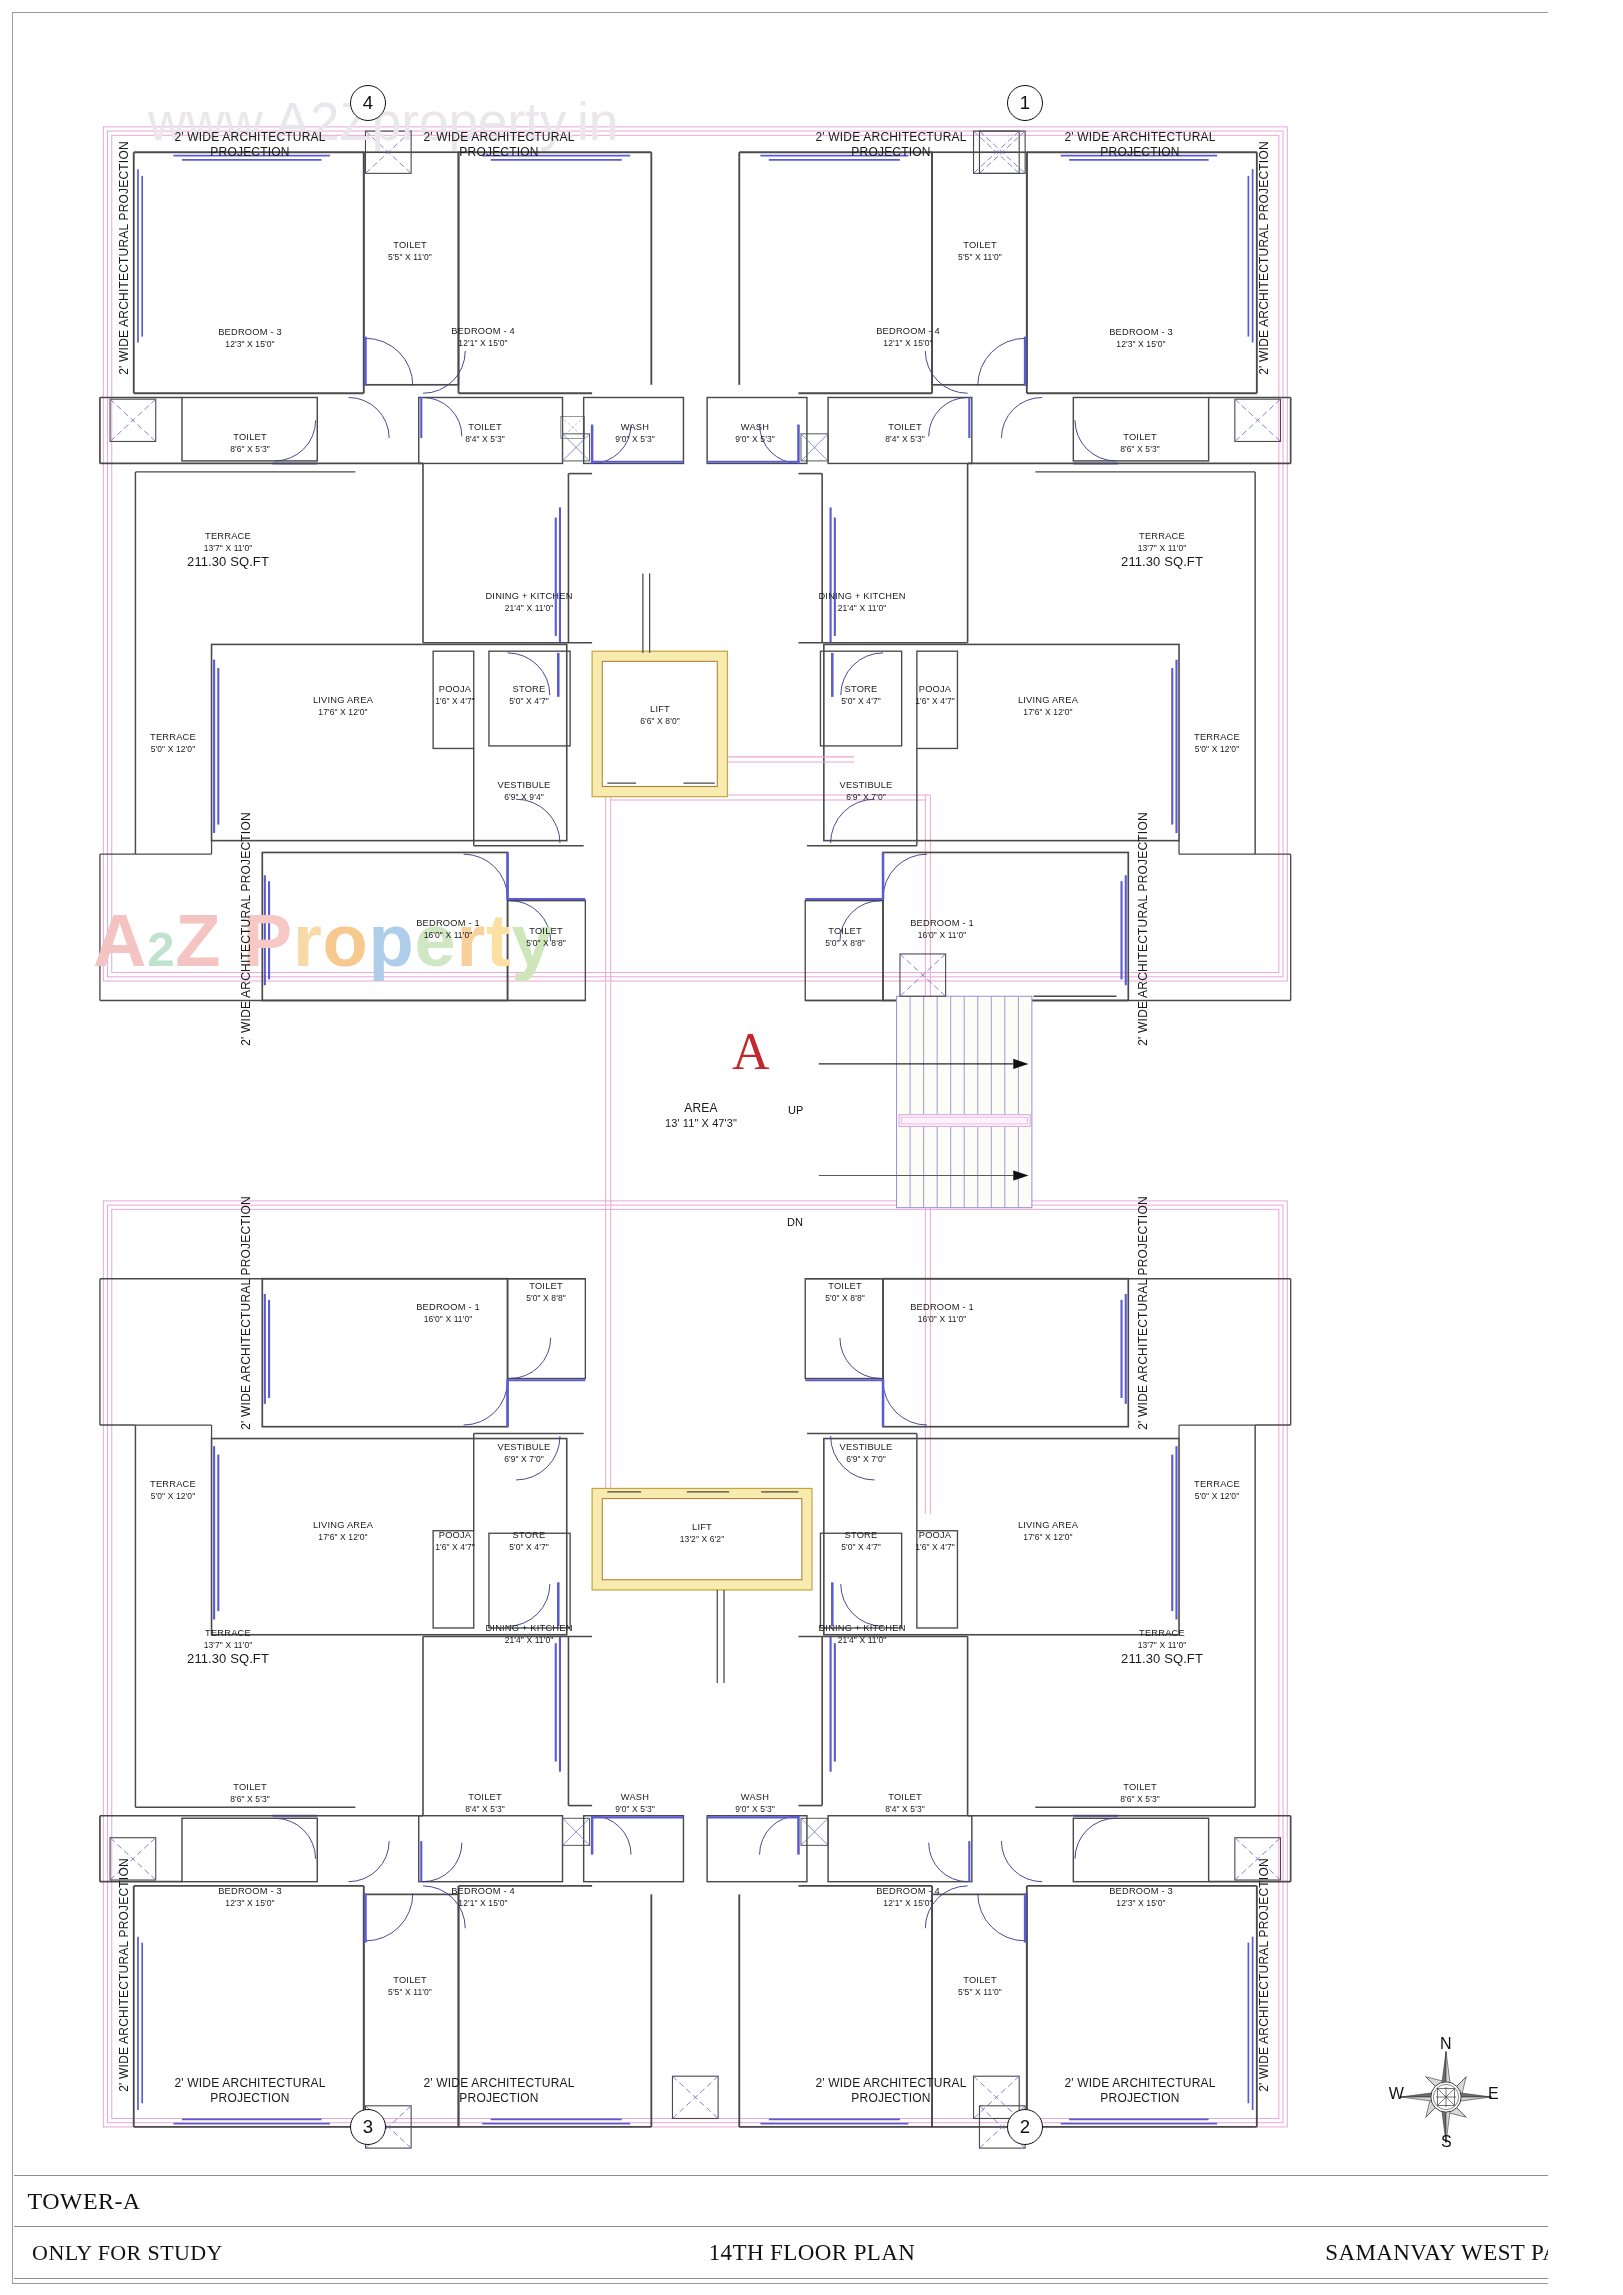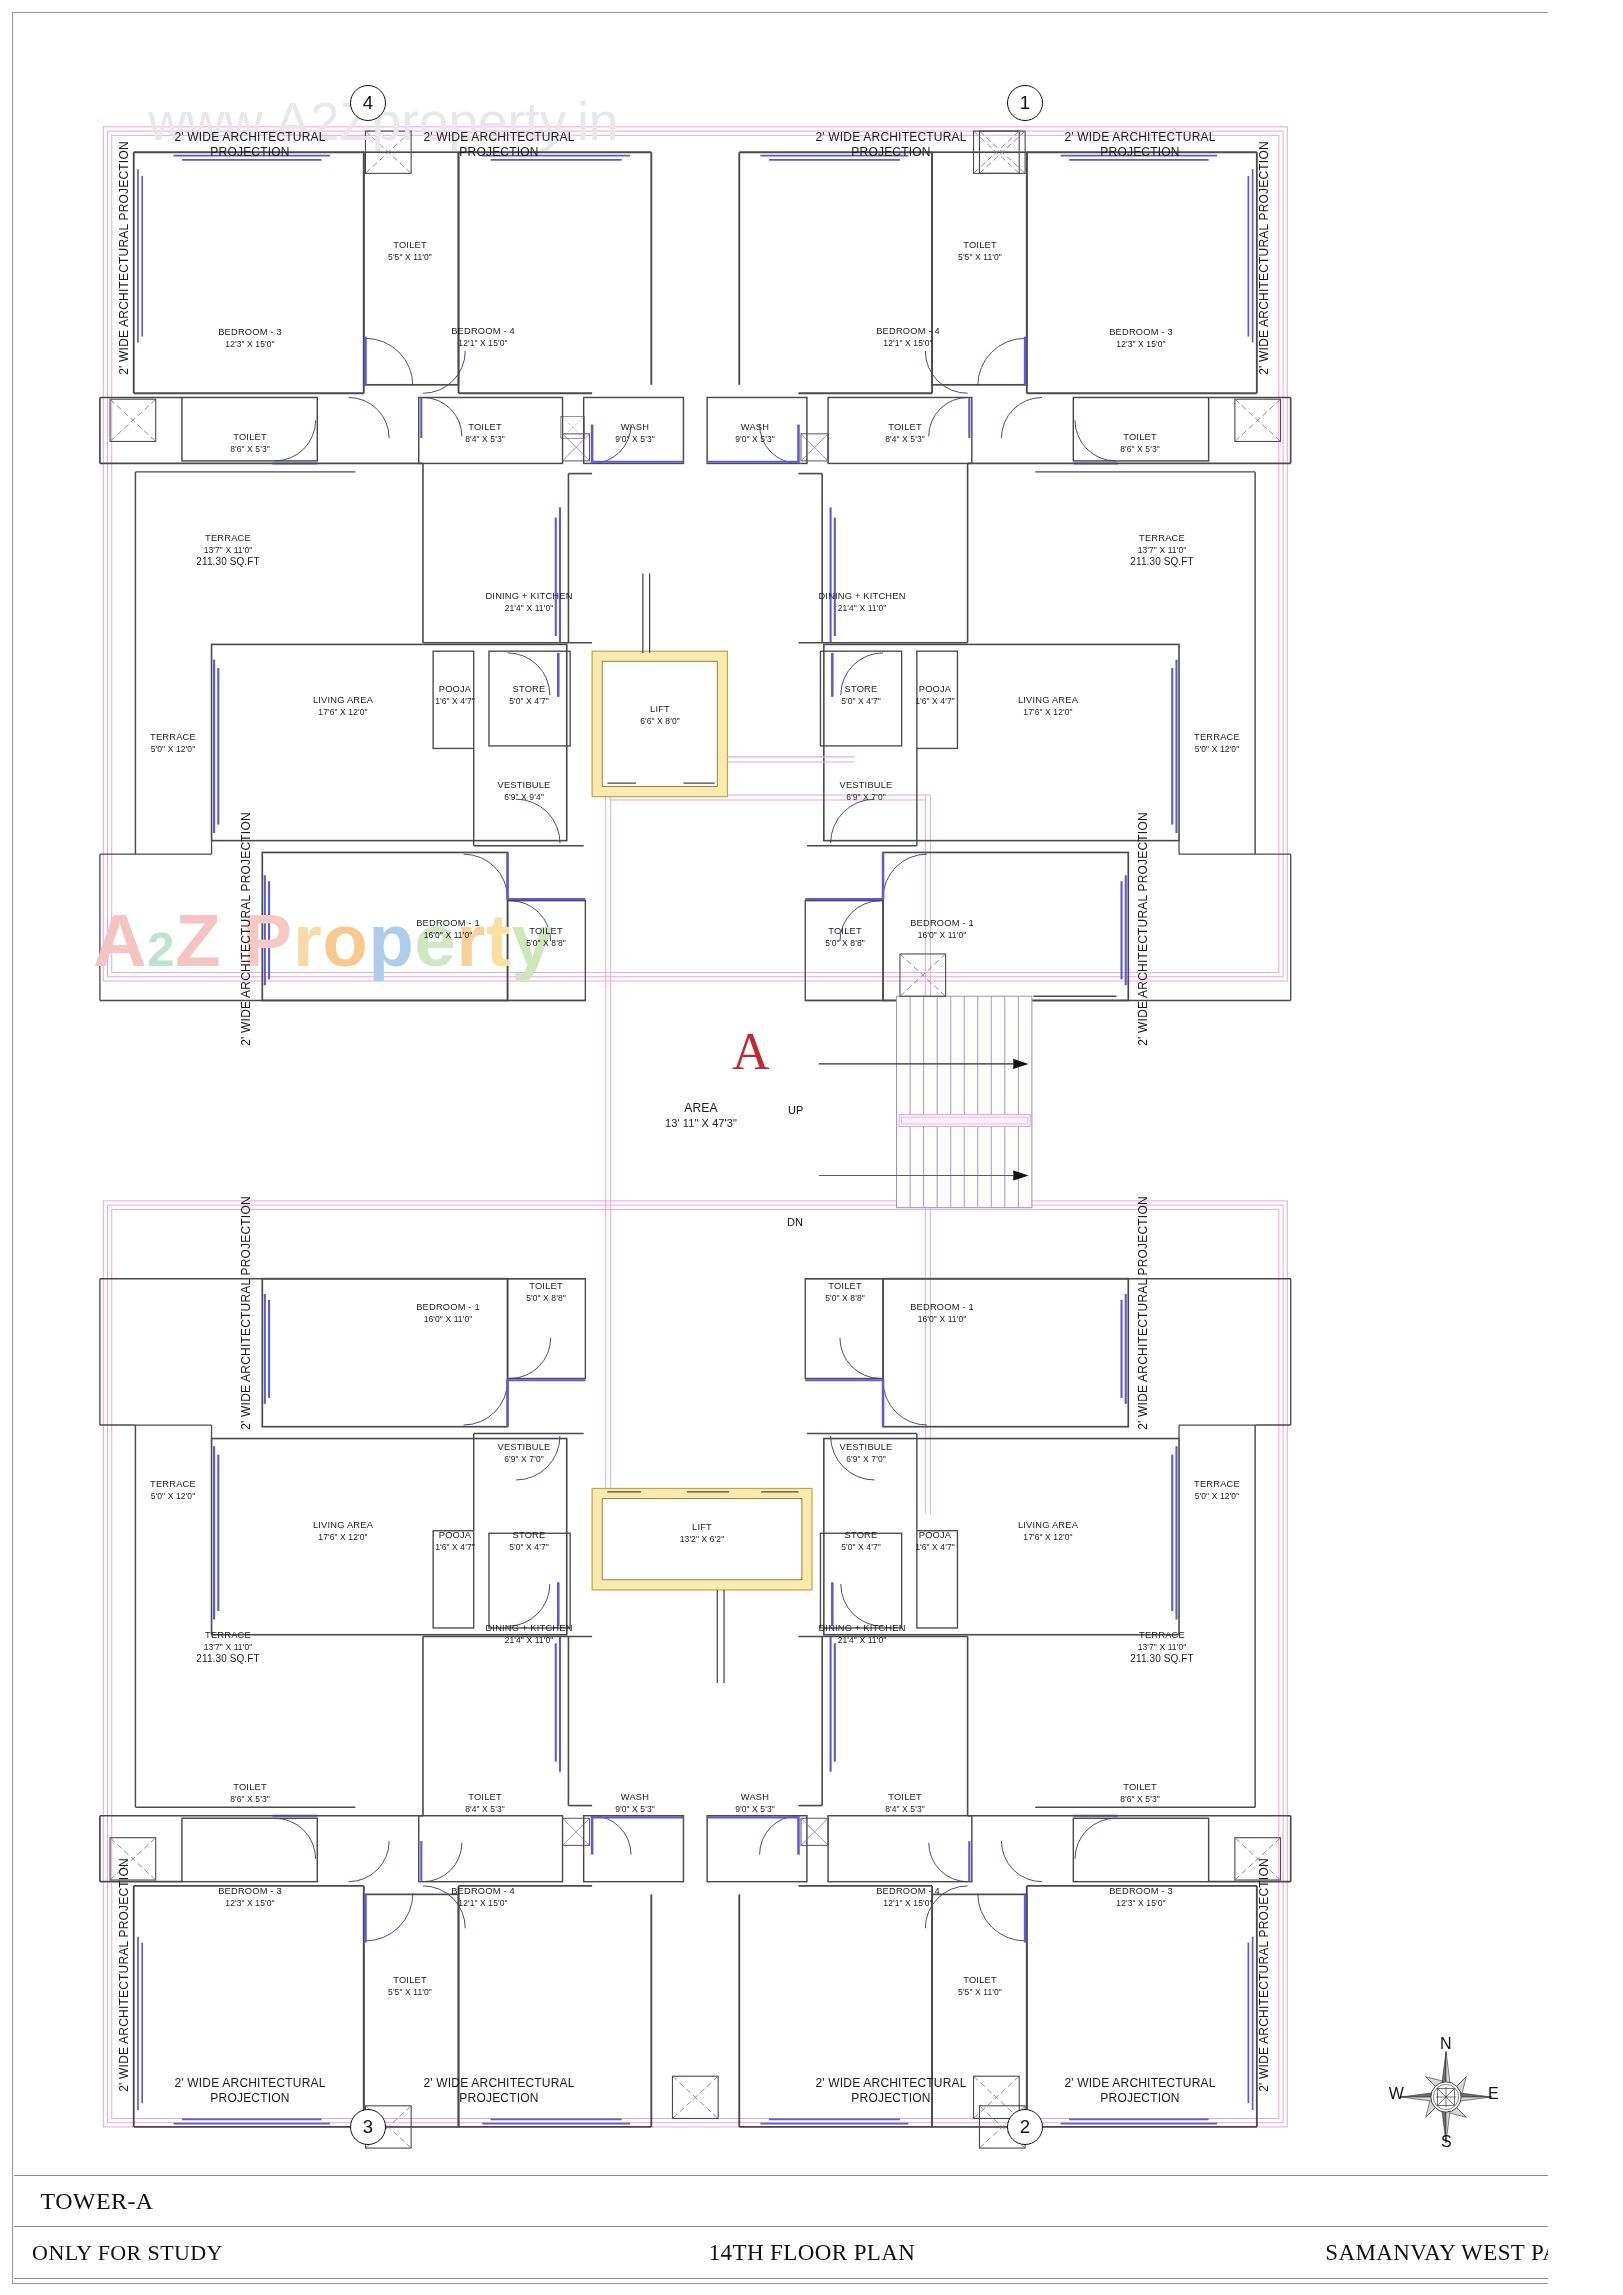--- a/index.html
+++ b/index.html
@@ -82,7 +82,7 @@
   }
   .lbl .n { display: block; font-size: 9.3px; letter-spacing: 0.2px; }
   .lbl .d { display: block; font-size: 8.5px; letter-spacing: 0.1px; }
-  .lbl .s { display: block; font-size: 10px; letter-spacing: 0.1px; }
+  .lbl .s { display: block; font-size: 13px; letter-spacing: 0.1px; }
 
   .lbl.big .n { font-size: 12px; }
   .lbl.big .d { font-size: 11px; }

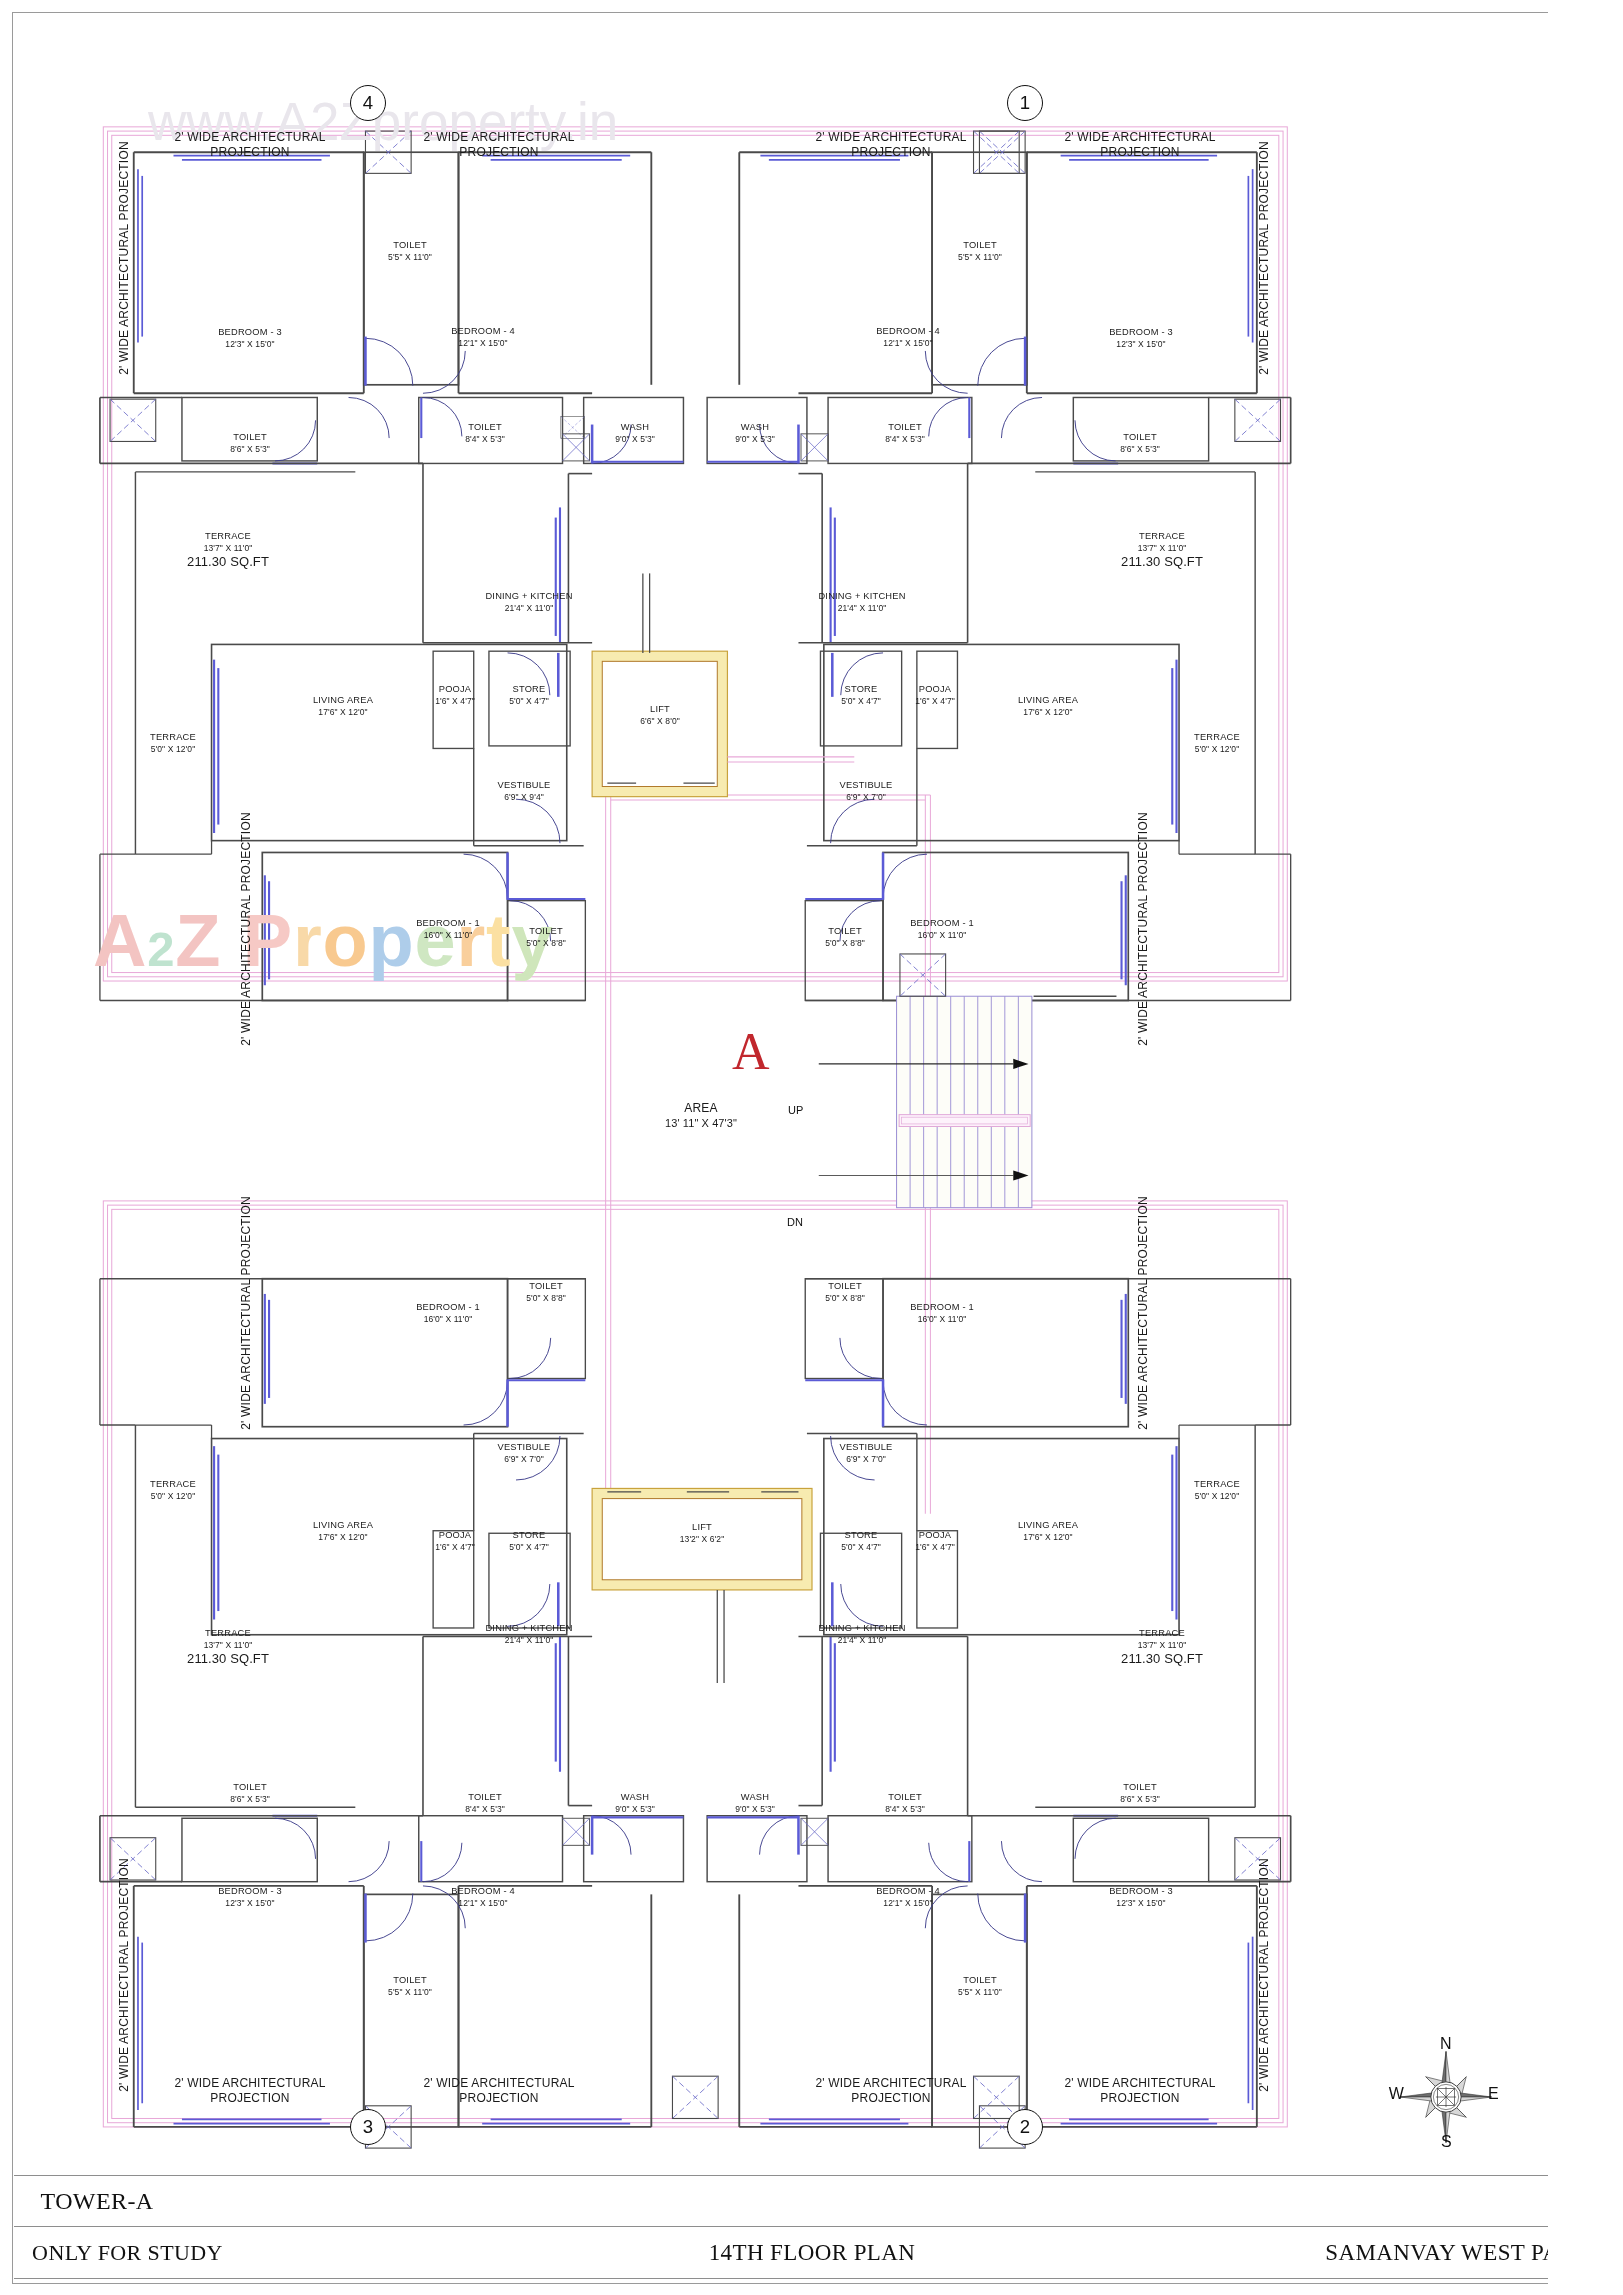--- a/index.html
+++ b/index.html
@@ -170,7 +170,7 @@
     border-bottom: 1.7px solid #8e8e8e;
     display: flex; align-items: center;
   }
-  .tb-tower  { padding-left: 27px; font-size: 24px; letter-spacing: 0.4px; }
+  .tb-tower  { padding-left: 14px; font-size: 24px; letter-spacing: 0.4px; }
   .tb-study  { padding-left: 18.6px; font-size: 22px; letter-spacing: 0.4px; flex: 0 0 364px; }
   .tb-floor  { font-size: 23px; letter-spacing: 0.4px; flex: 1; text-align: center; }
   .tb-proj   { font-size: 23px; letter-spacing: 0.4px; flex: 0 0 364px; text-align: right; padding-right: 18.6px; }

